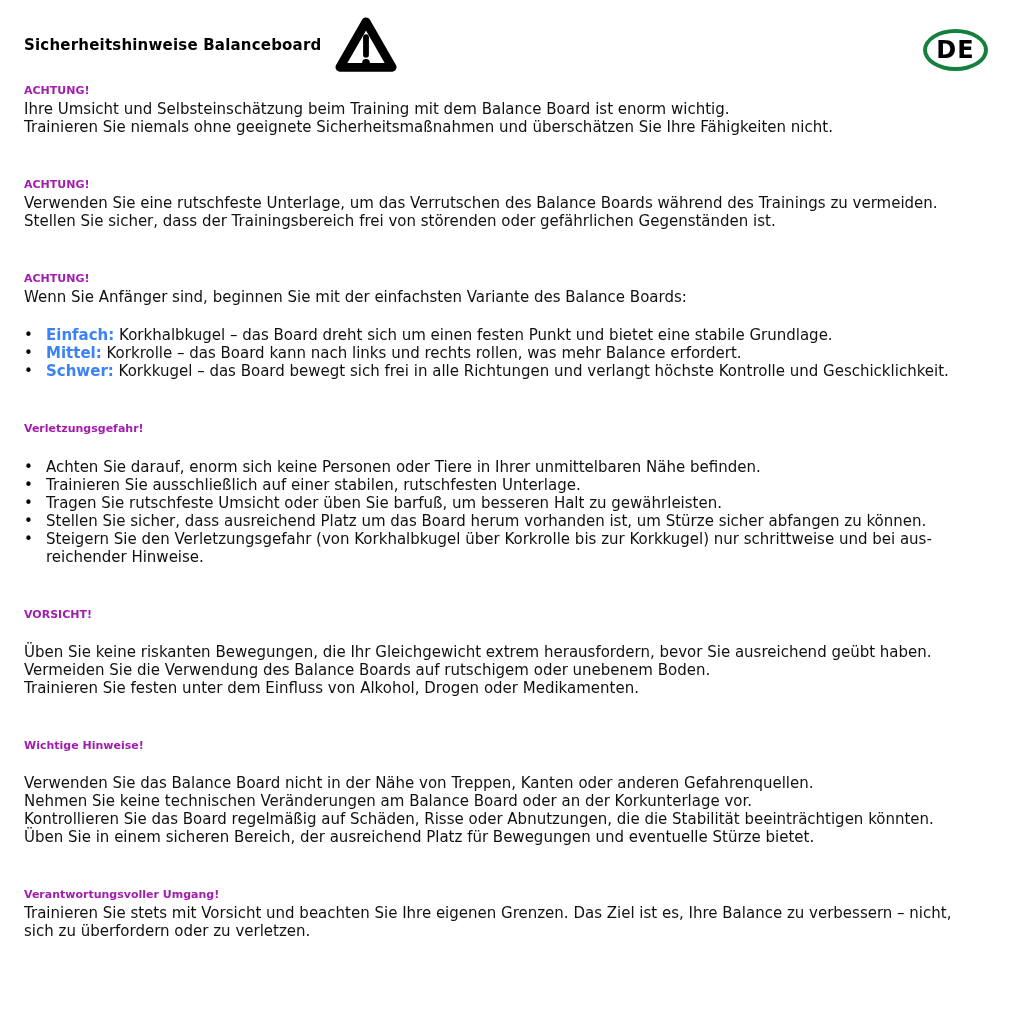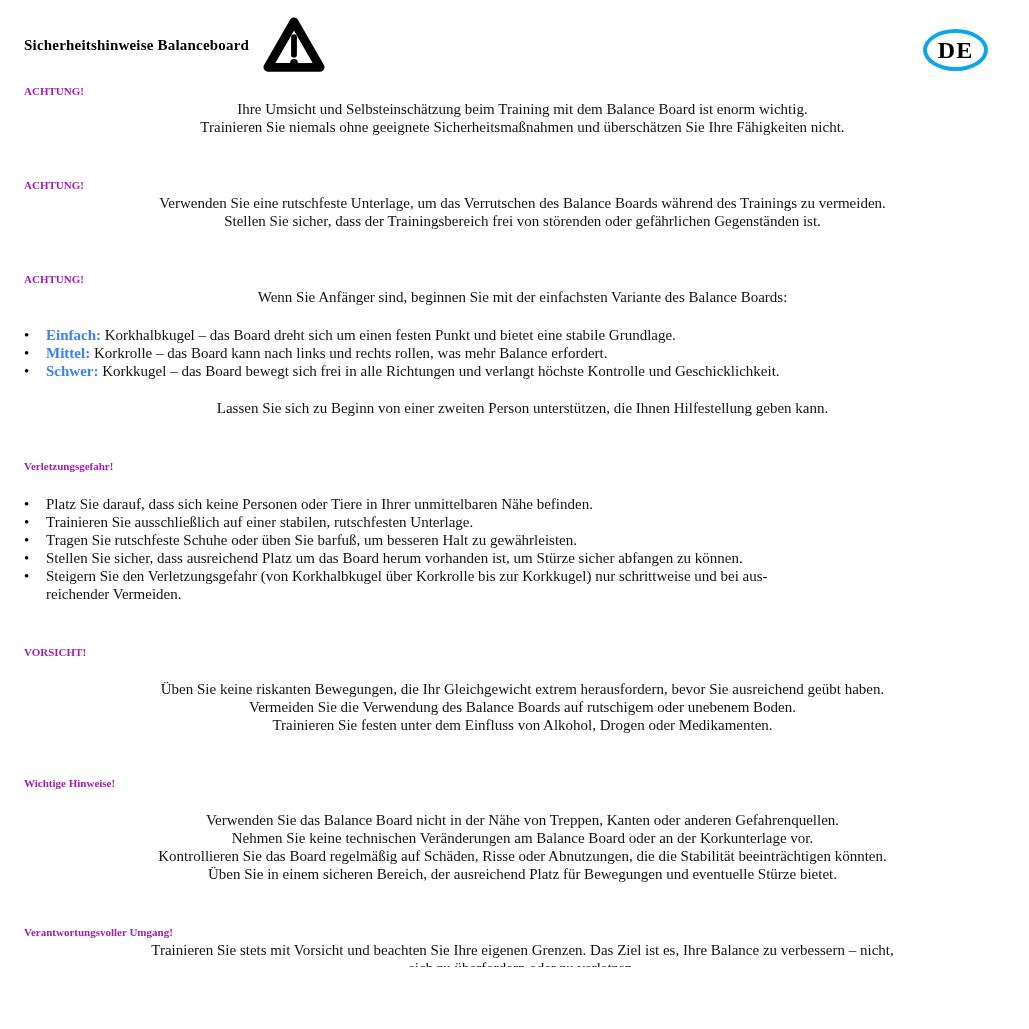--- a/index.html
+++ b/index.html
@@ -17,7 +17,6 @@
     padding: 15px 8px 20px 24px;
     background: #ffffff;
     overflow: hidden;
-    font-family: Liberation Serif, serif;
   }
   
   .hdr { position: relative; height: 60px; display: flex; align-items: center; }

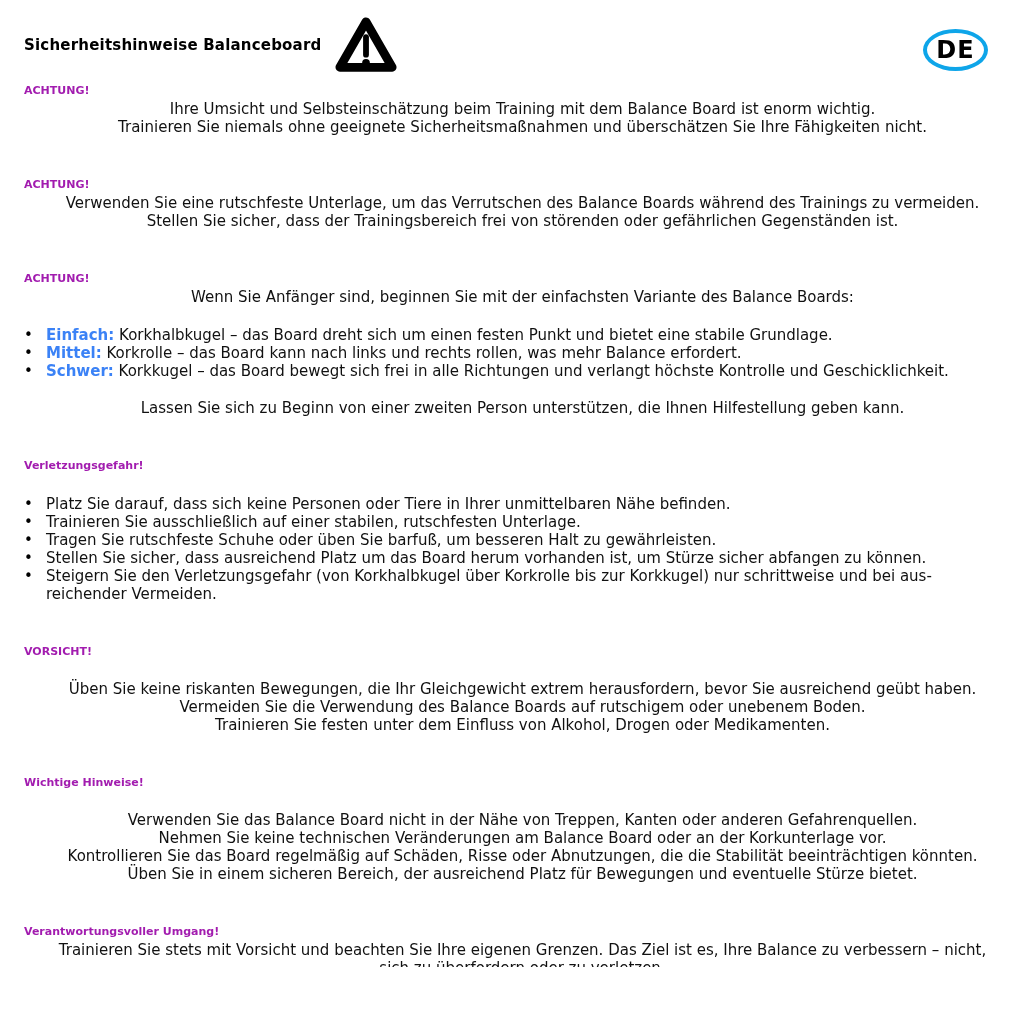--- a/index.html
+++ b/index.html
@@ -28,7 +28,7 @@
   .badge {
     position: absolute; top: 14px; right: 33px;
     width: 57px; height: 34px;
-    border: 4px solid #0ea5e9; border-radius: 50%;
+    border: 4px solid #15803d; border-radius: 50%;
     display: flex; align-items: center; justify-content: center;
     background: #fff;
   }

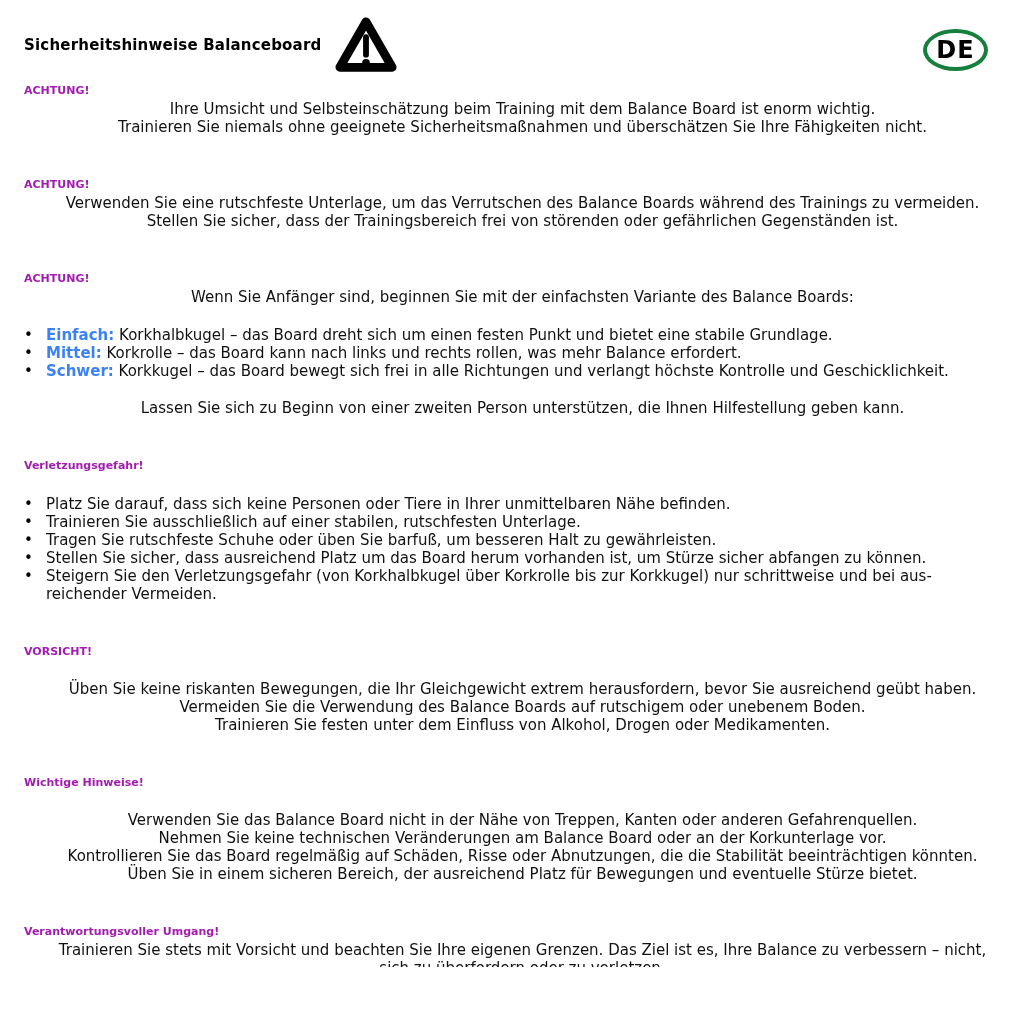--- a/index.html
+++ b/index.html
@@ -37,7 +37,7 @@
   .sec { margin-top: 40px; }
   .sec.s1 { margin-top: 7px; }
   .sec h2 { margin: 0; font-size: 11px; line-height: 18px; font-weight: bold; color: #a21caf; }
-  .sec p { margin: 0; text-align: center; }
+  .sec p { margin: 0; }
   .firstgap { margin-top: 19px !important; }
   .footergap { margin-top: 19px !important; }
   ul { list-style: none; margin: 0; padding: 0; }

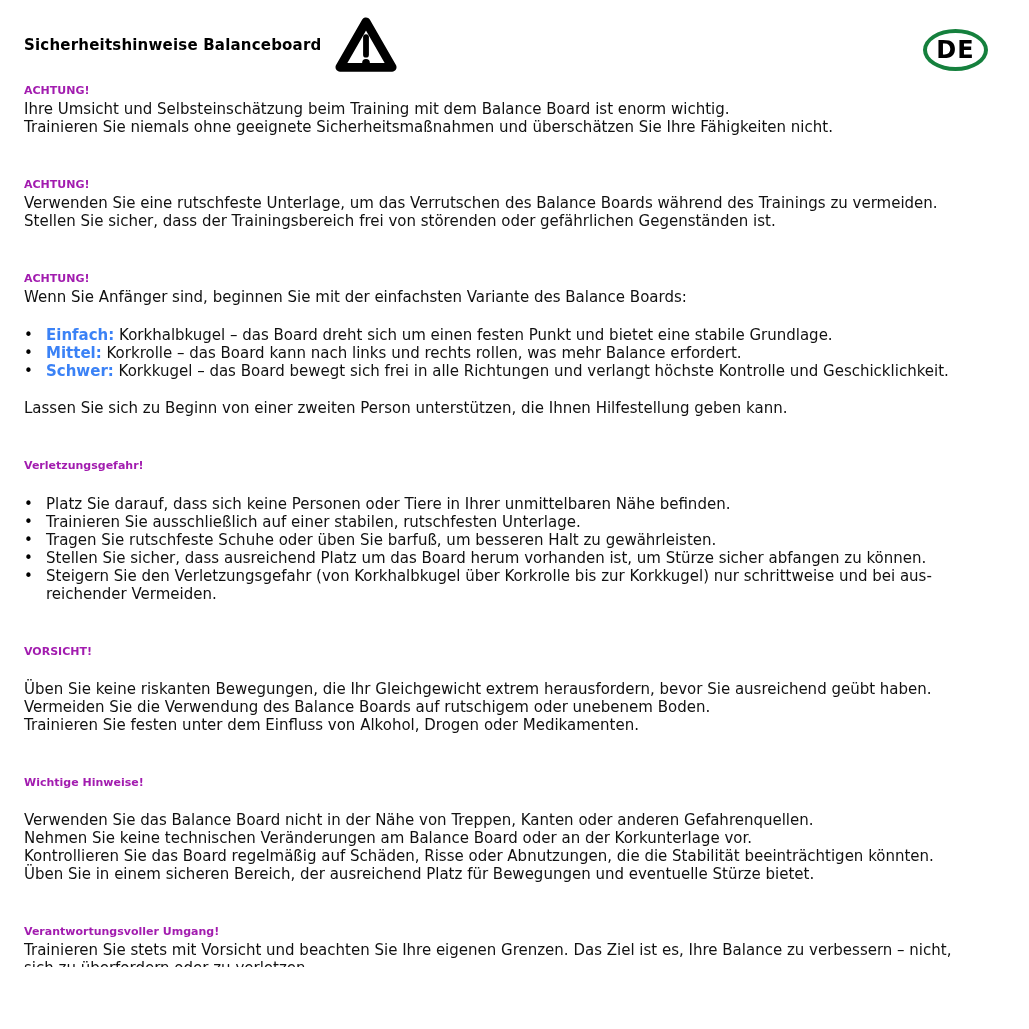--- a/index.html
+++ b/index.html
@@ -93,7 +93,6 @@
         <span class="bt"><b>Schwer:</b> <span>Korkkugel – das Board bewegt sich frei in alle Richtungen und verlangt höchste Kontrolle und Geschicklichkeit.</span></span>
       </li>
     </ul>
-    <p class="footergap">Lassen Sie sich zu Beginn von einer zweiten Person unterstützen, die Ihnen Hilfestellung geben kann.</p>
   </section>
 
   <section class="sec">

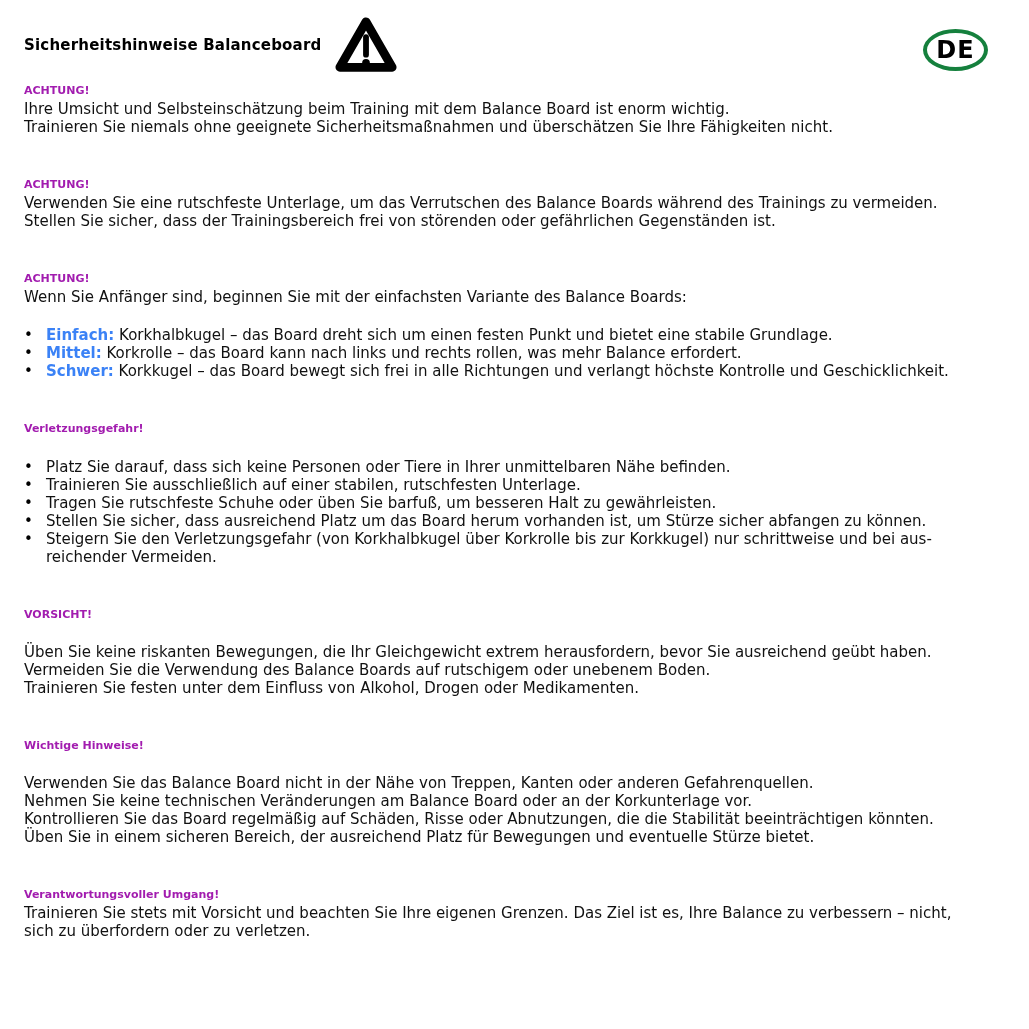--- a/index.html
+++ b/index.html
@@ -100,7 +100,7 @@
     <ul class="firstgap">
       <li>
         <span class="marker">•</span>
-        <span class="bt">Platz Sie darauf, dass sich keine Personen oder Tiere in Ihrer unmittelbaren Nähe befinden.</span>
+        <span class="bt">Achten Sie darauf, enorm sich keine Personen oder Tiere in Ihrer unmittelbaren Nähe befinden.</span>
       </li>
       <li>
         <span class="marker">•</span>

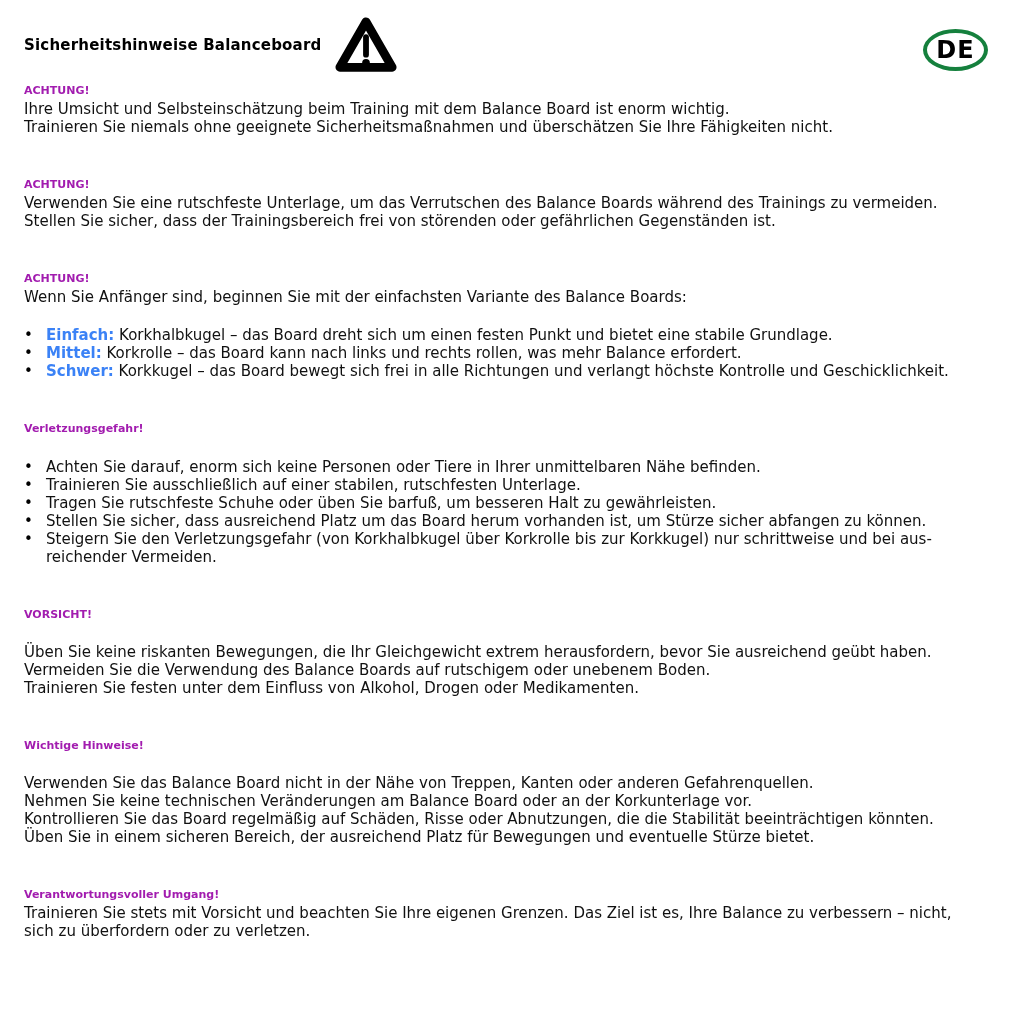--- a/index.html
+++ b/index.html
@@ -108,7 +108,7 @@
       </li>
       <li>
         <span class="marker">•</span>
-        <span class="bt">Tragen Sie rutschfeste Schuhe oder üben Sie barfuß, um besseren Halt zu gewährleisten.</span>
+        <span class="bt">Tragen Sie rutschfeste Umsicht oder üben Sie barfuß, um besseren Halt zu gewährleisten.</span>
       </li>
       <li>
         <span class="marker">•</span>

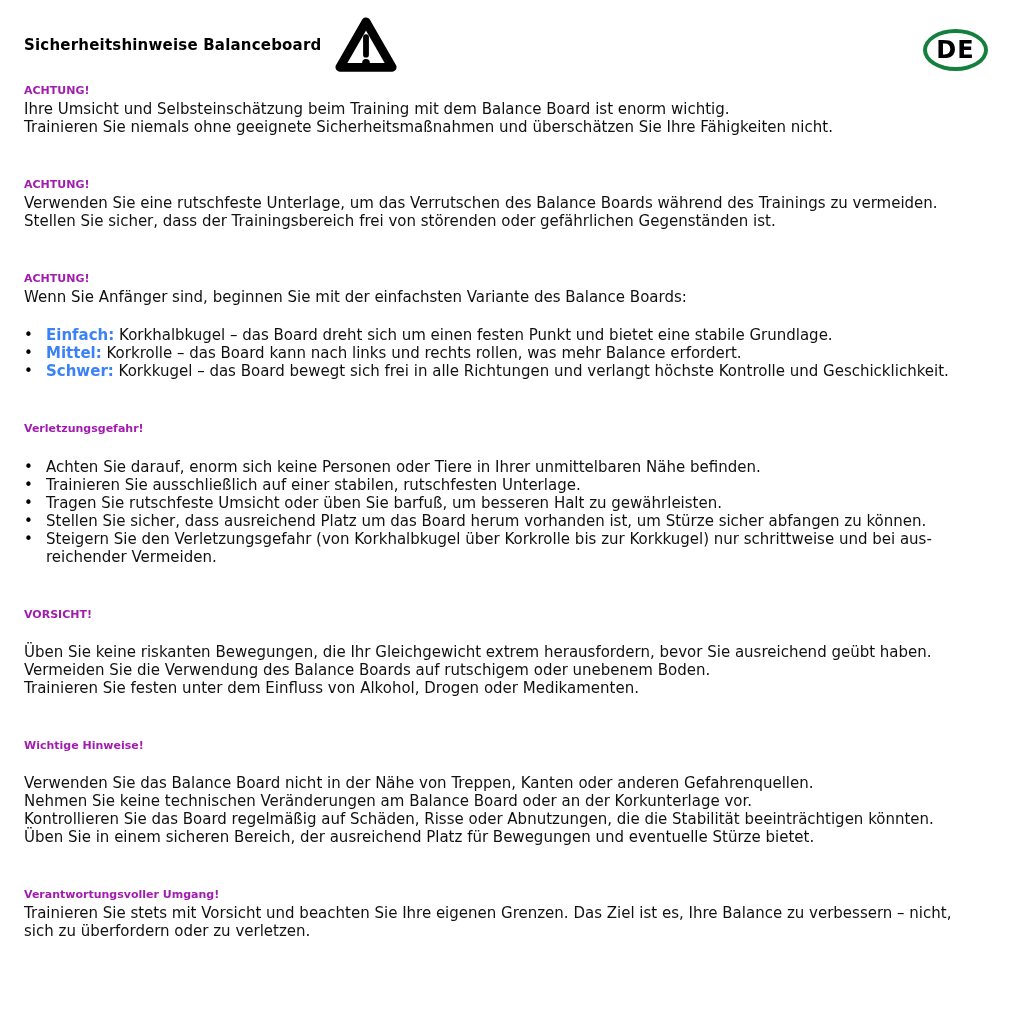--- a/index.html
+++ b/index.html
@@ -116,7 +116,7 @@
       </li>
       <li>
         <span class="marker">•</span>
-        <span class="bt"><span>Steigern Sie den Verletzungsgefahr (von Korkhalbkugel über Korkrolle bis zur Korkkugel) nur schrittweise und bei aus-</span><span class="blk">reichender Vermeiden.</span></span>
+        <span class="bt"><span>Steigern Sie den Verletzungsgefahr (von Korkhalbkugel über Korkrolle bis zur Korkkugel) nur schrittweise und bei aus-</span><span class="blk">reichender Hinweise.</span></span>
       </li>
     </ul>
   </section>

